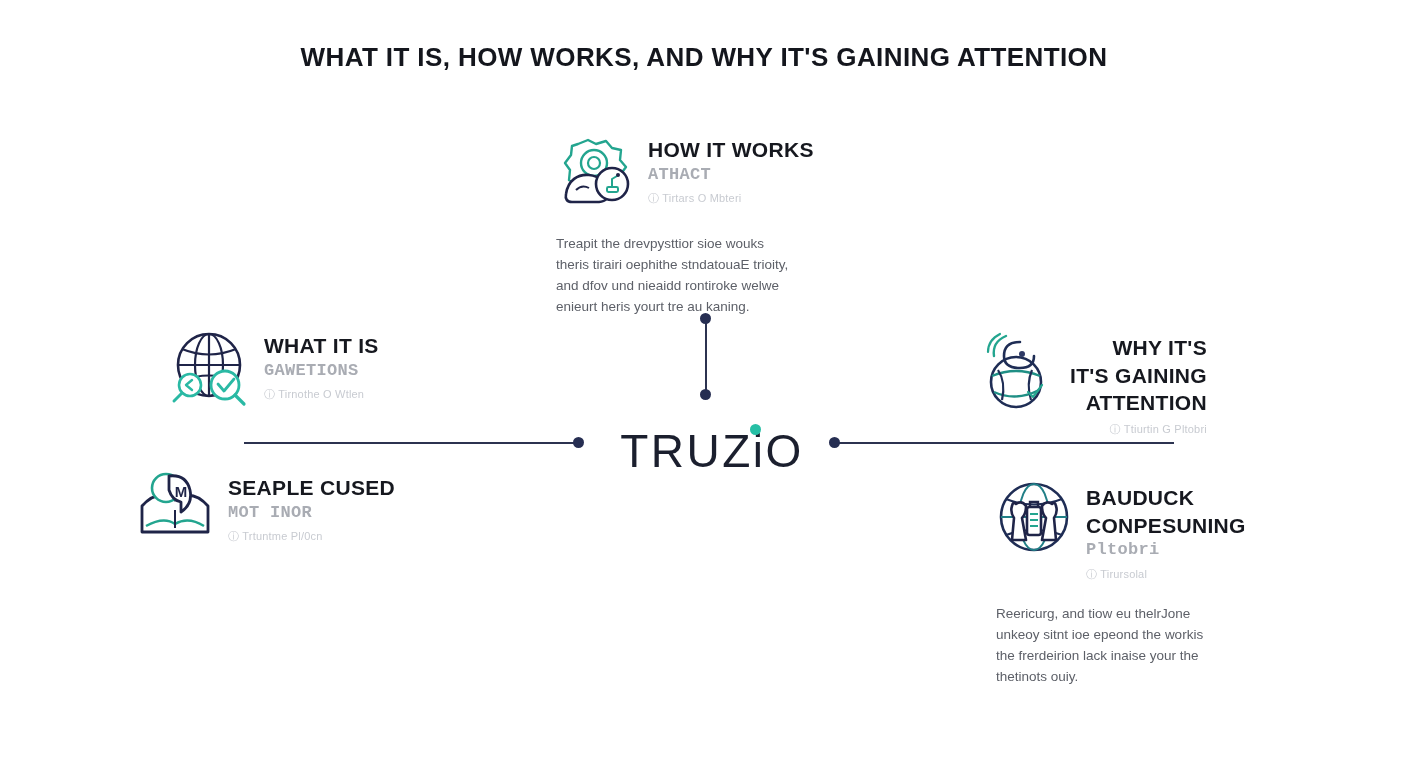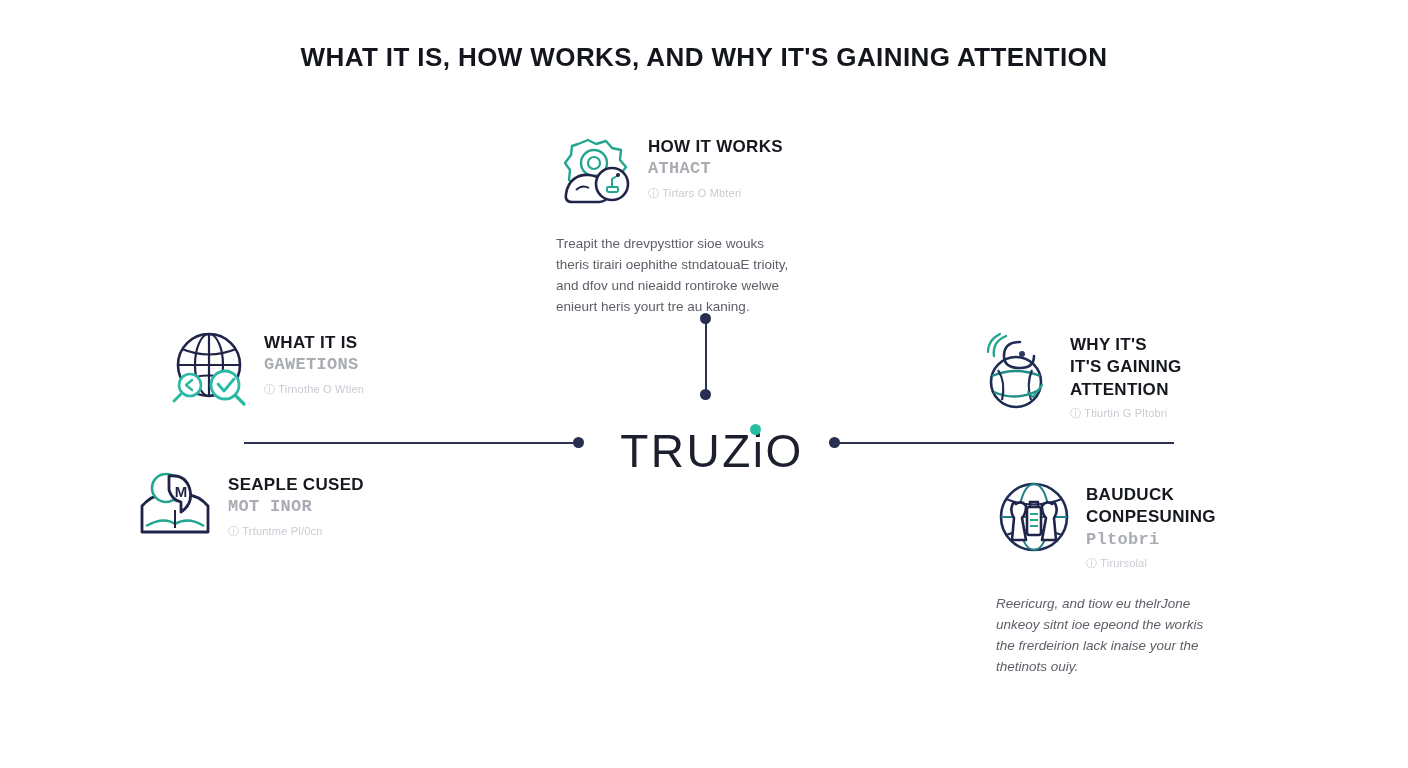--- a/index.html
+++ b/index.html
@@ -79,7 +79,7 @@
 
   .htexts { padding-top: 4px; }
   .h-title {
-    font-size: 17px;
+    font-size: 21px;
     font-weight: bold;
     color: #16181f;
     letter-spacing: 0.3px;

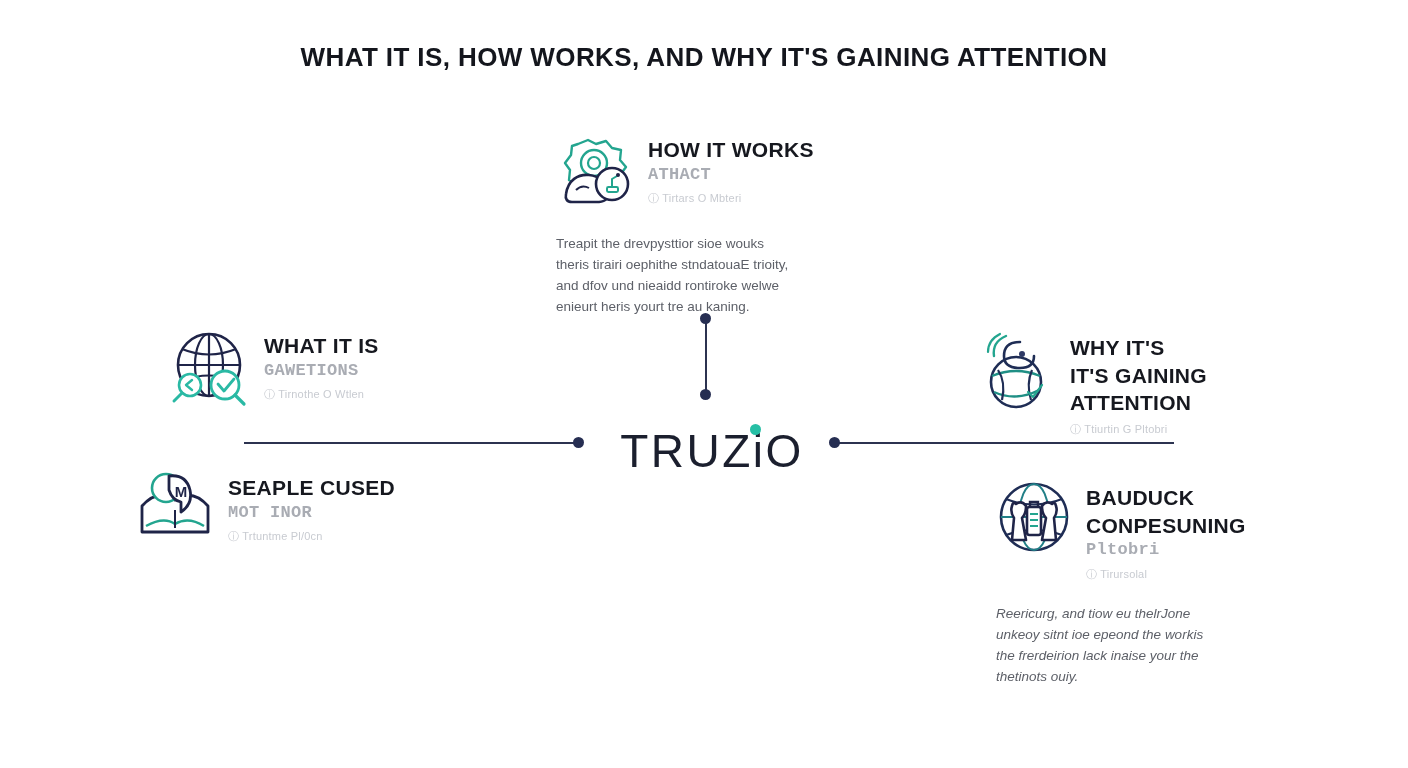--- a/index.html
+++ b/index.html
@@ -117,7 +117,7 @@
   .block-how .body-text { margin-top: 26px; }
 
   .block-what     { left: 168px; top: 328px; width: 300px; }
-  .block-why      { left: 976px; top: 330px; width: 300px; }
+  .block-why      { left: 976px; top: 330px; width: 300px; text-align: right; }
 
   .block-people   { left: 136px; top: 470px; width: 310px; }
   .block-people .body-text { margin-top: 24px; }

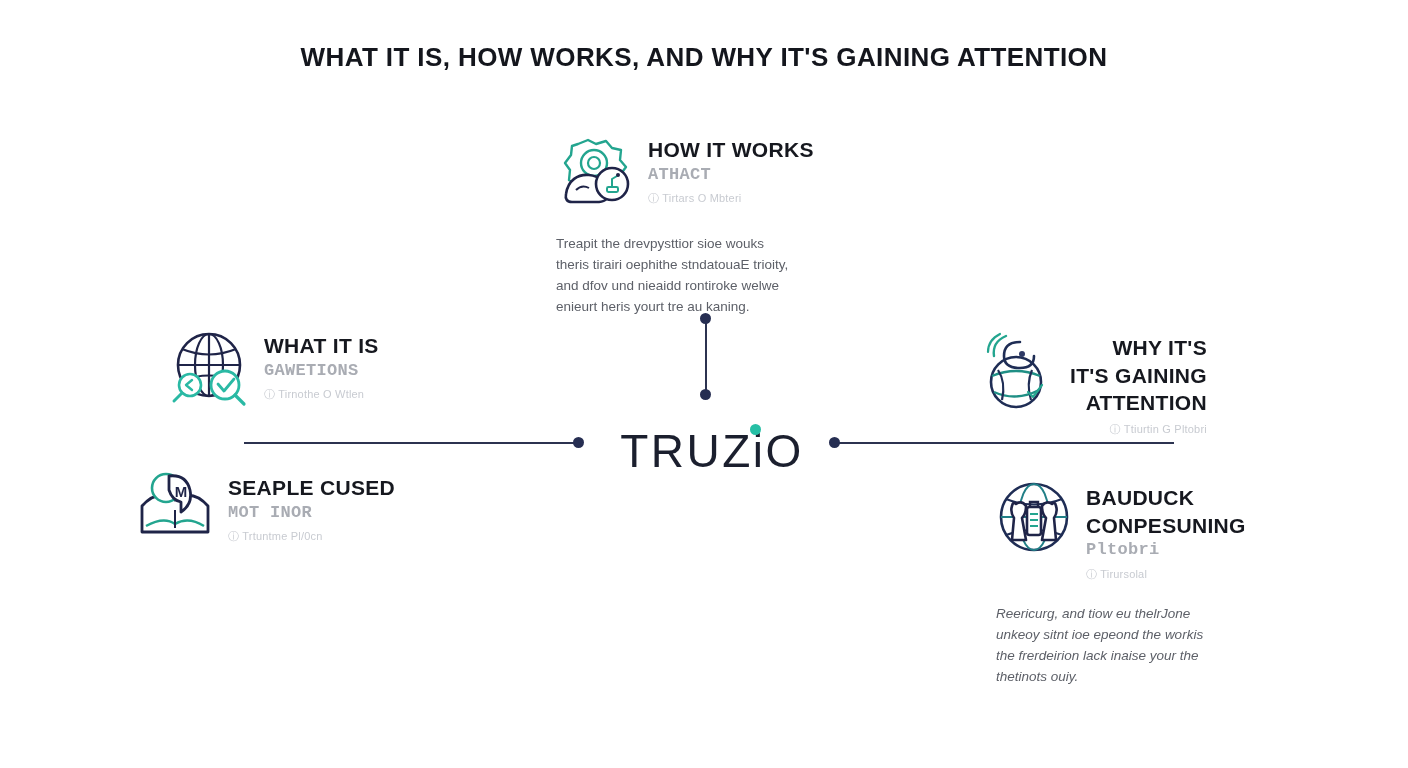--- a/index.html
+++ b/index.html
@@ -123,7 +123,7 @@
   .block-people .body-text { margin-top: 24px; }
 
   .block-backed   { left: 996px; top: 480px; width: 310px; }
-  .block-backed .body-text { margin-top: 22px; font-style: italic; }
+  .block-backed .body-text { margin-top: 22px; }
 </style>
 </head>
 <body>

